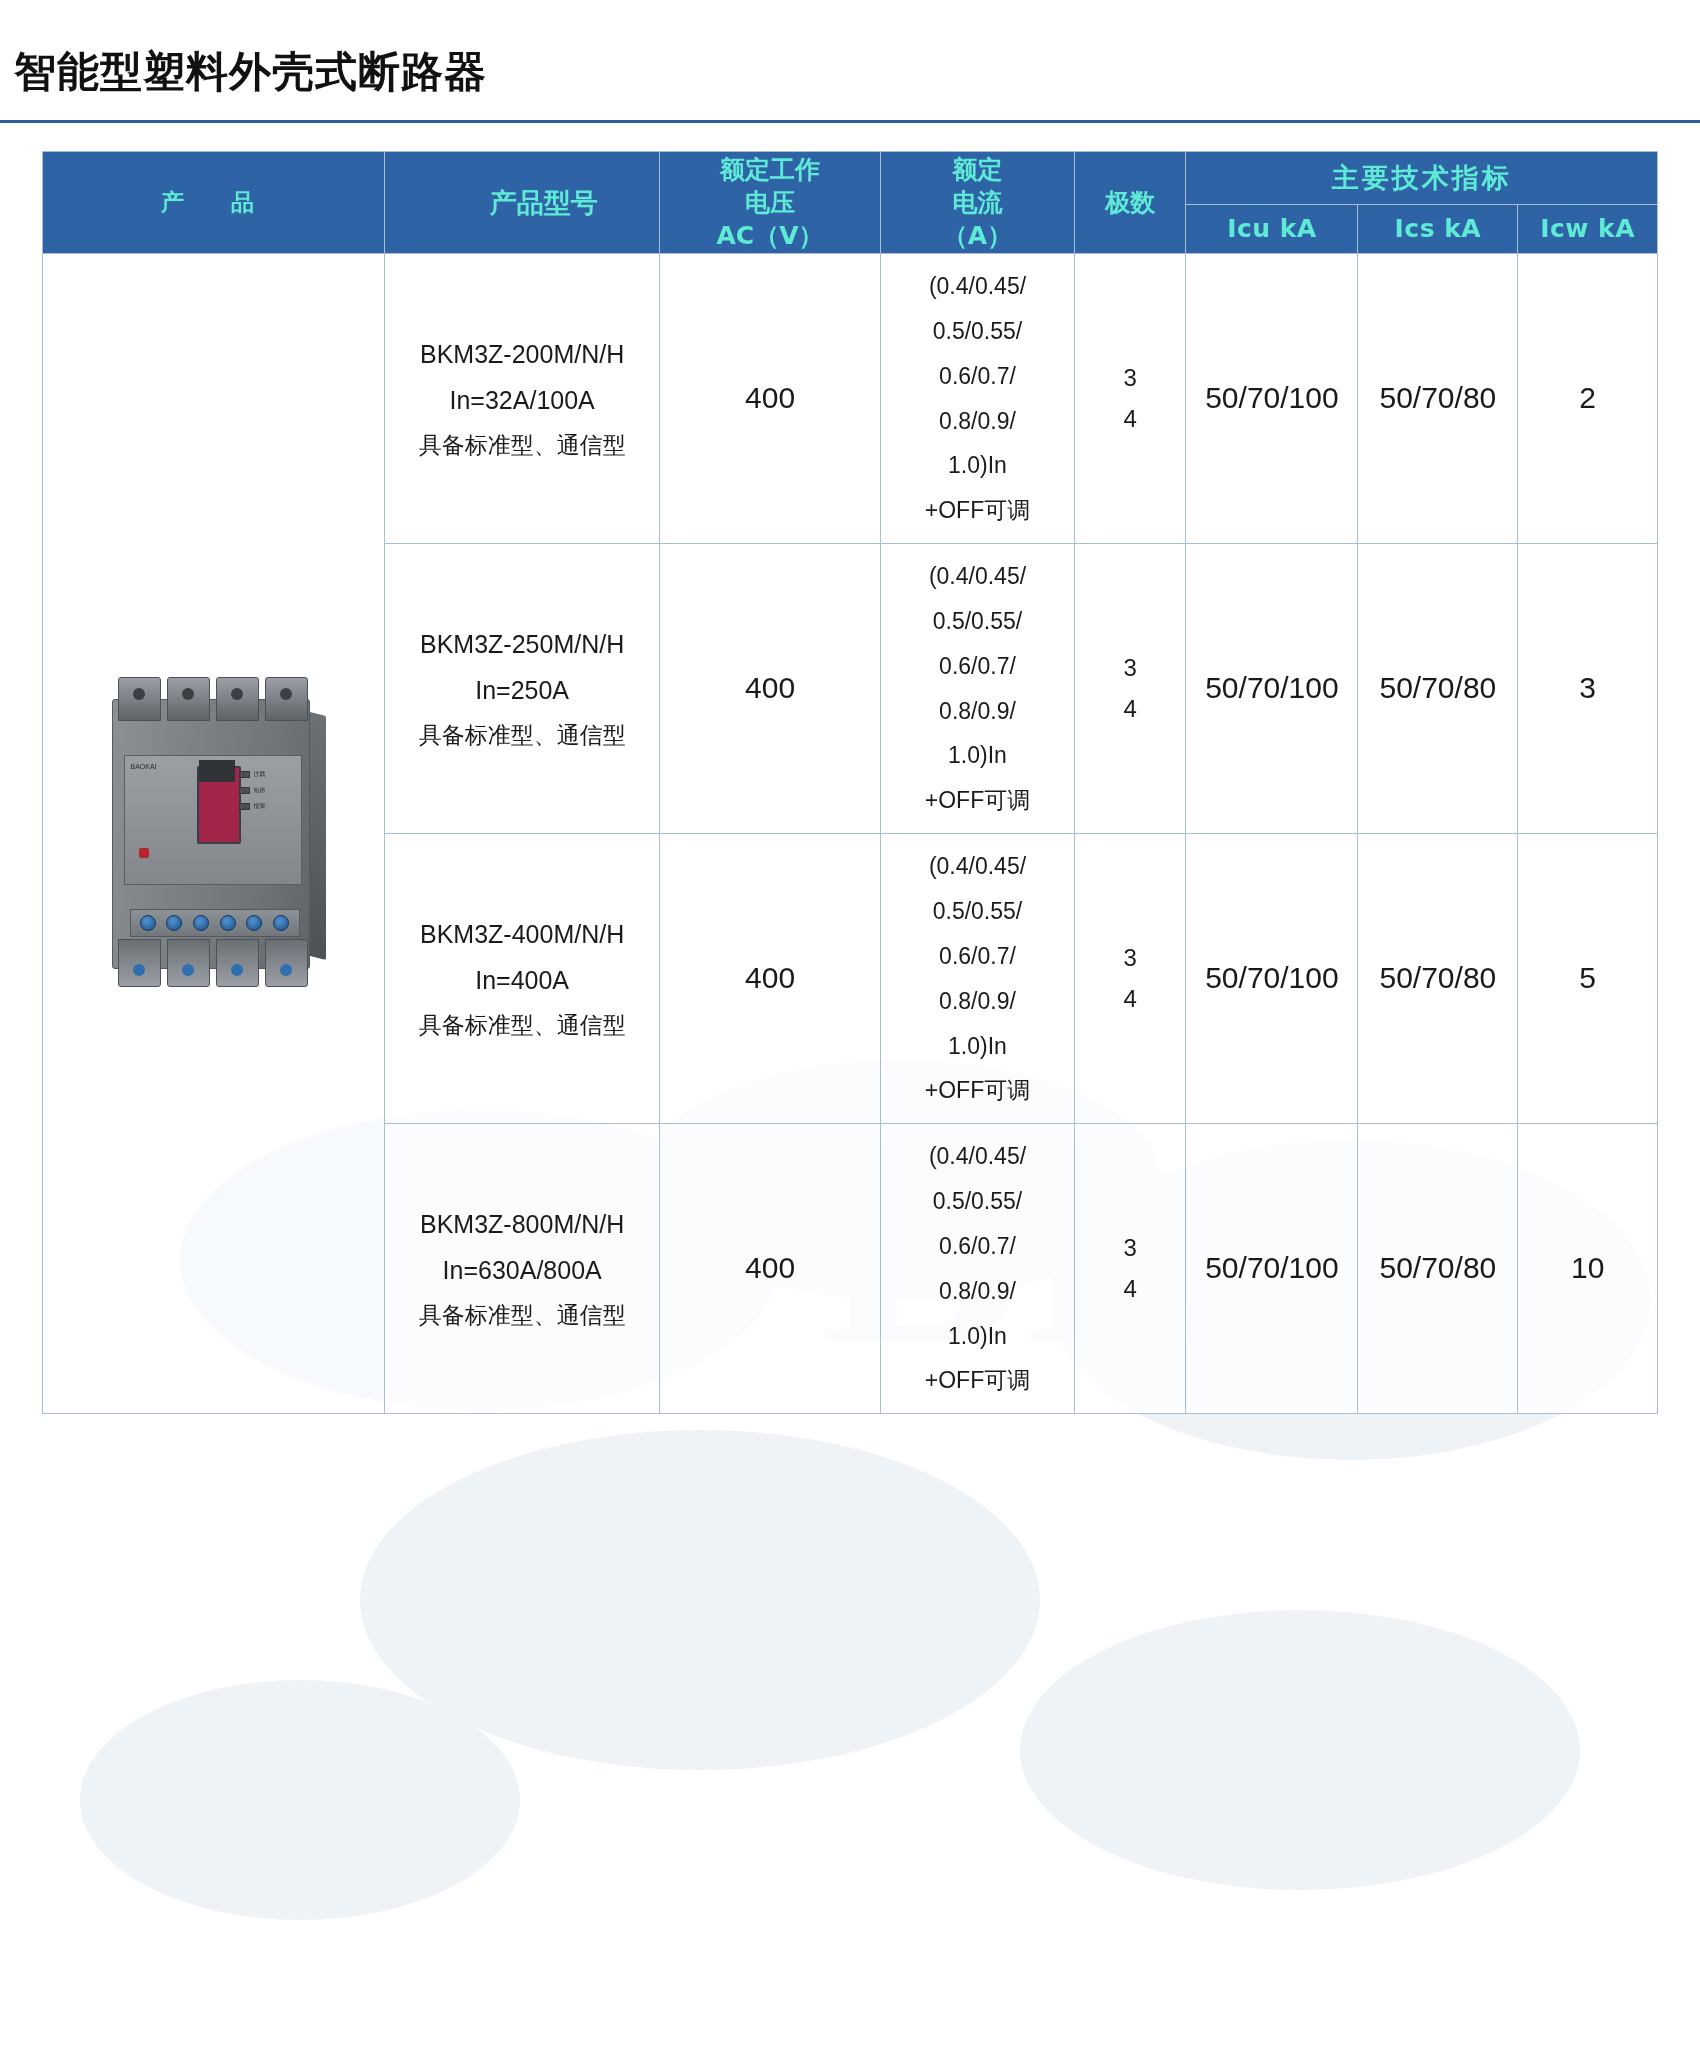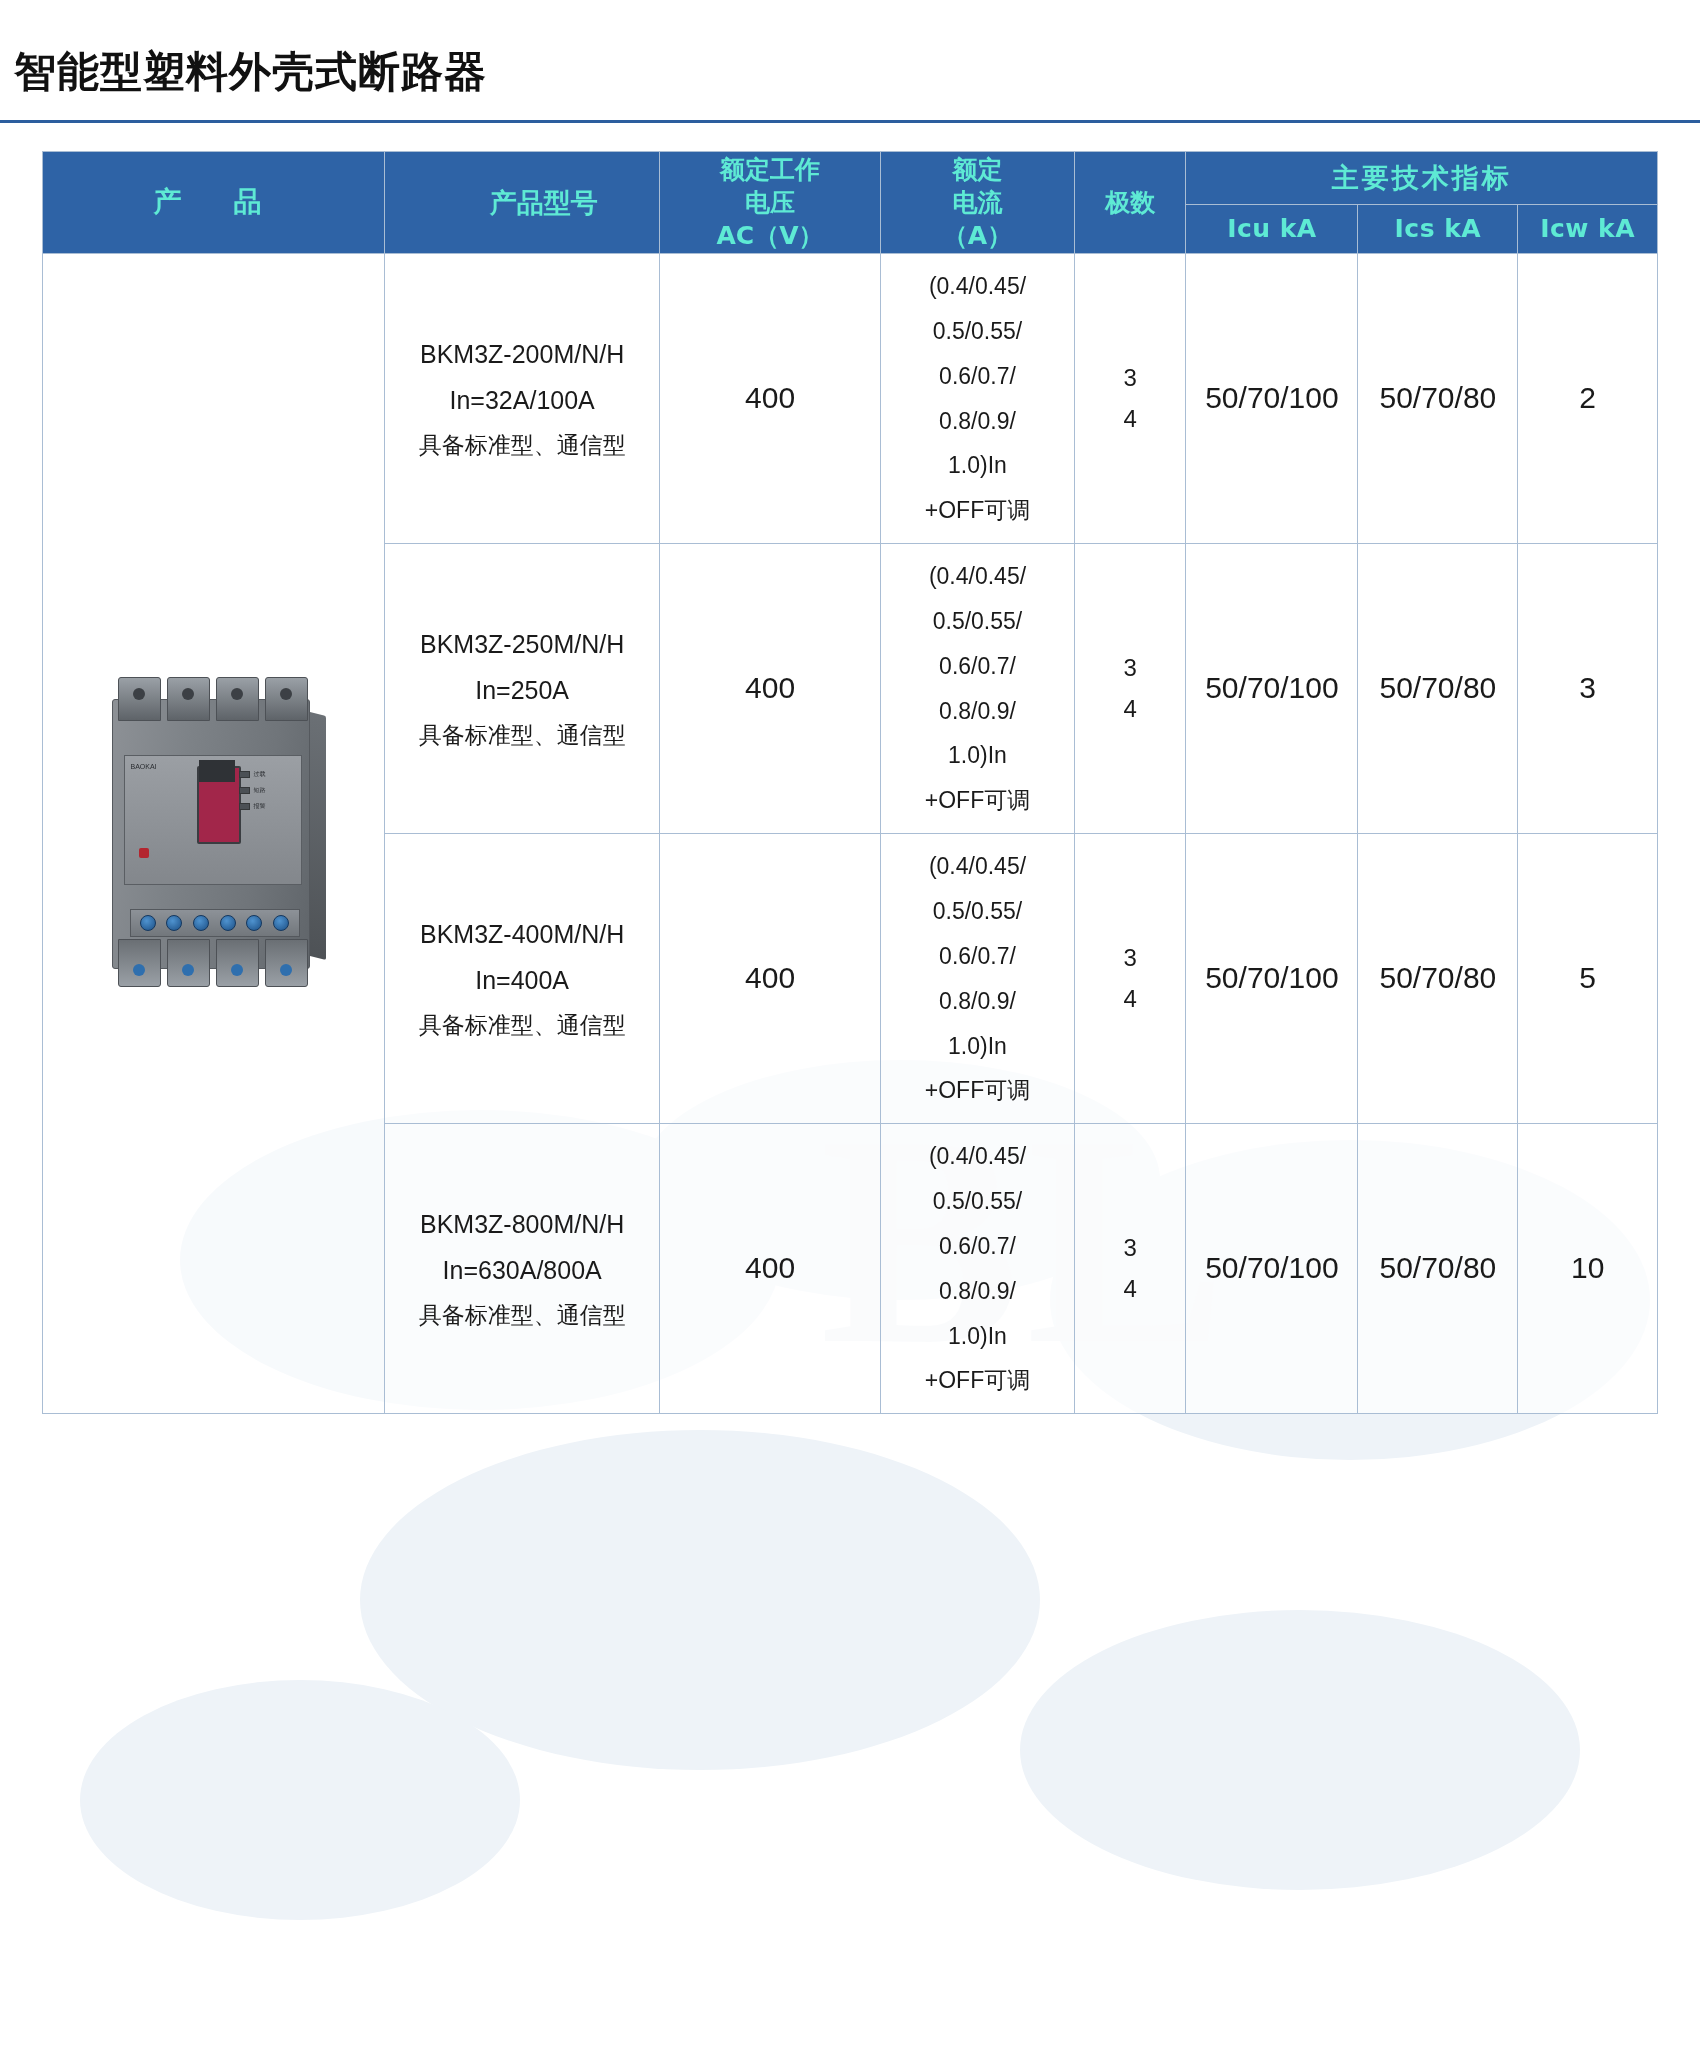--- a/index.html
+++ b/index.html
@@ -81,7 +81,7 @@
     font-family: "DejaVu Sans", "Liberation Sans", sans-serif;
   }
   thead th.prod {
-    font-size: 28px;
+    font-size: 23px;
     letter-spacing: 12px;
   }
   thead th.model {

